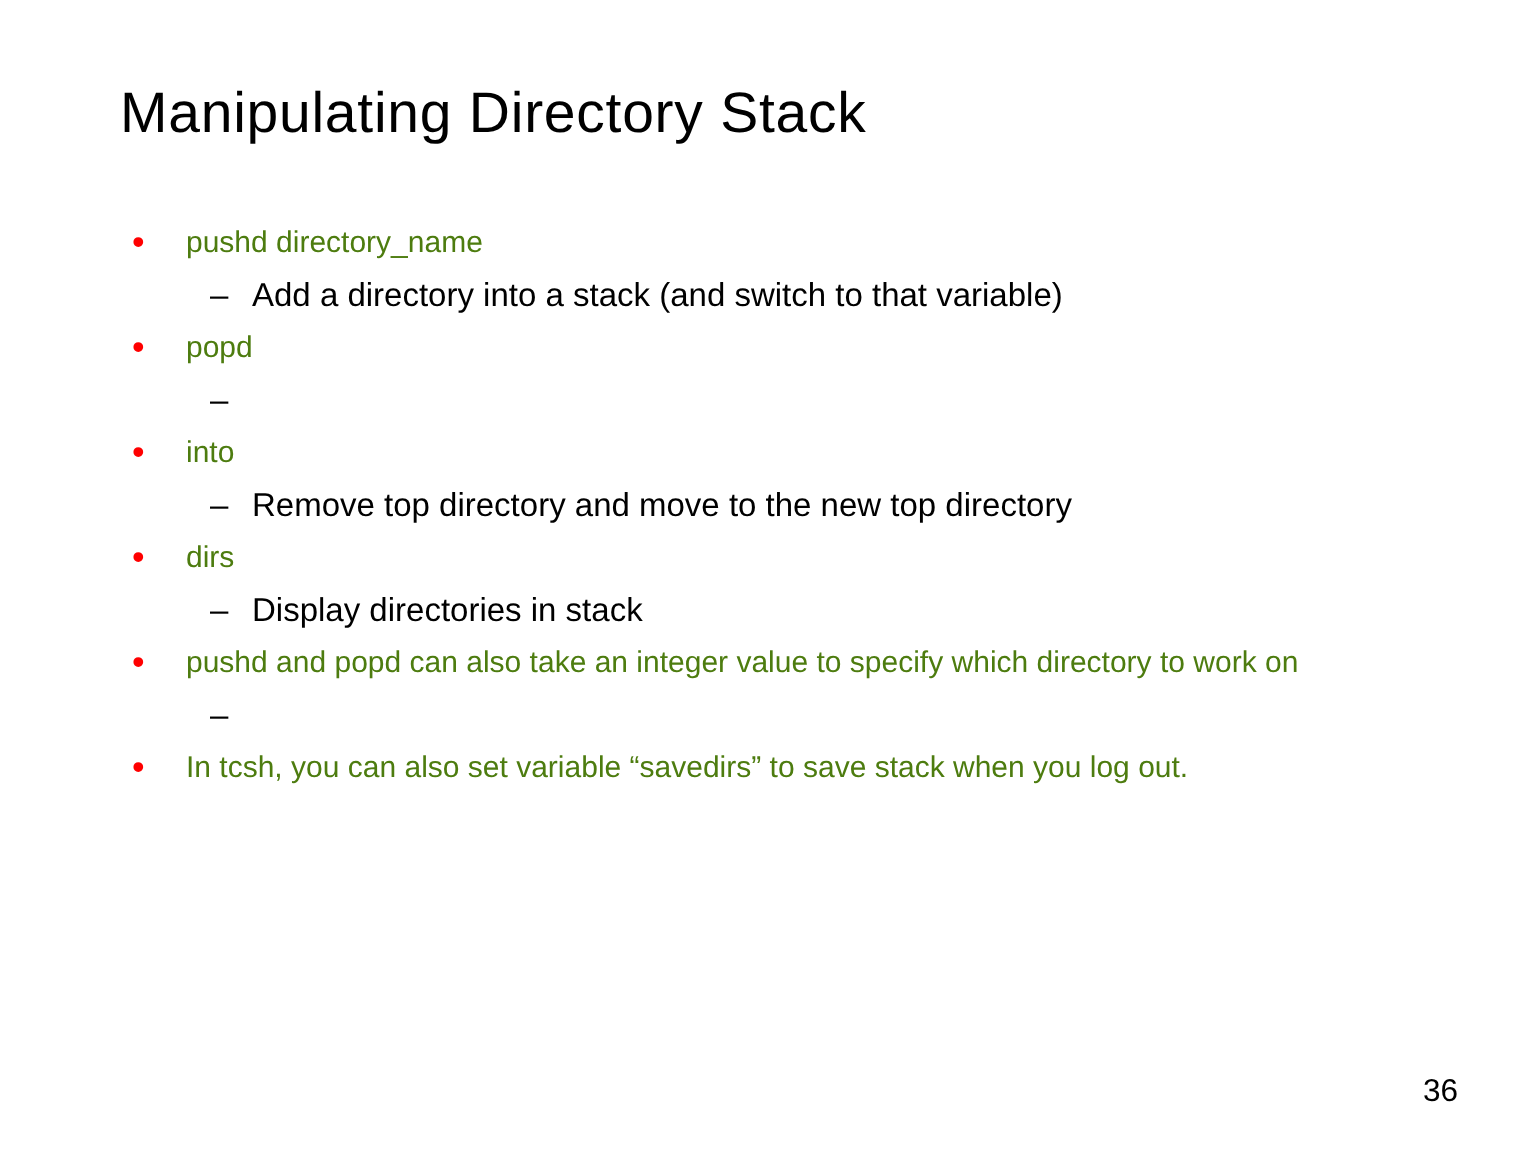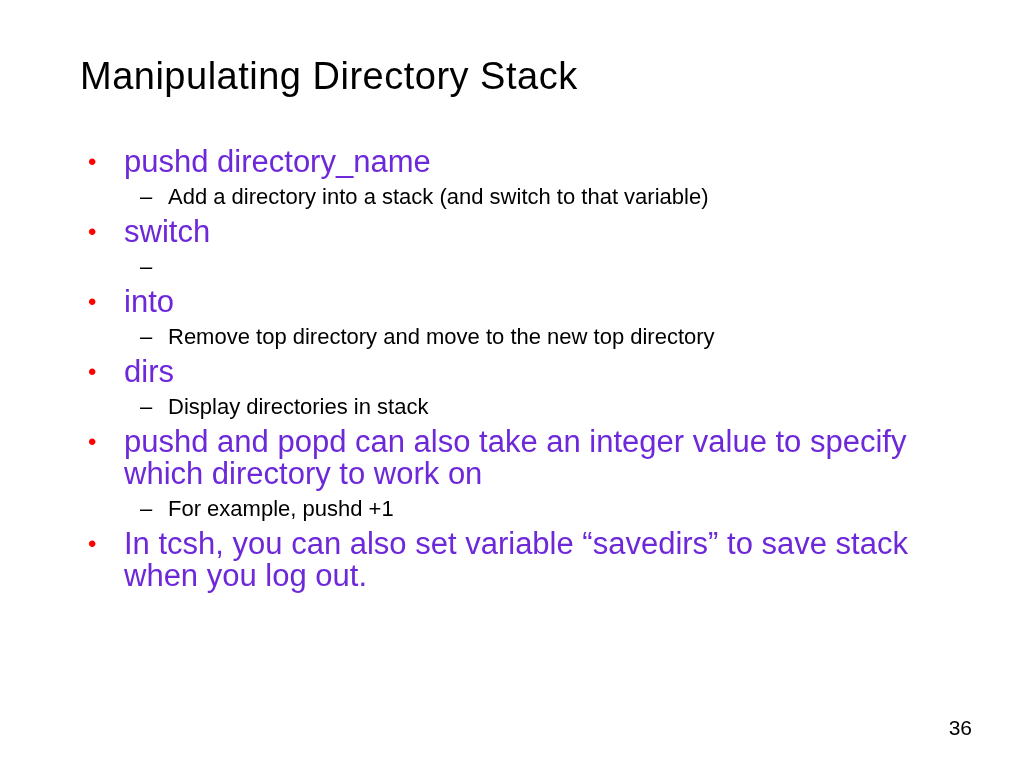--- a/index.html
+++ b/index.html
@@ -40,8 +40,8 @@
       text-align: left;
     }
     .bullet-text {
-      color: #6d28d9;
-      font-size: 31px;
+      color: #4d7c0f;
+      font-size: 20px;
       line-height: 32px;
     }
     .sub-row {

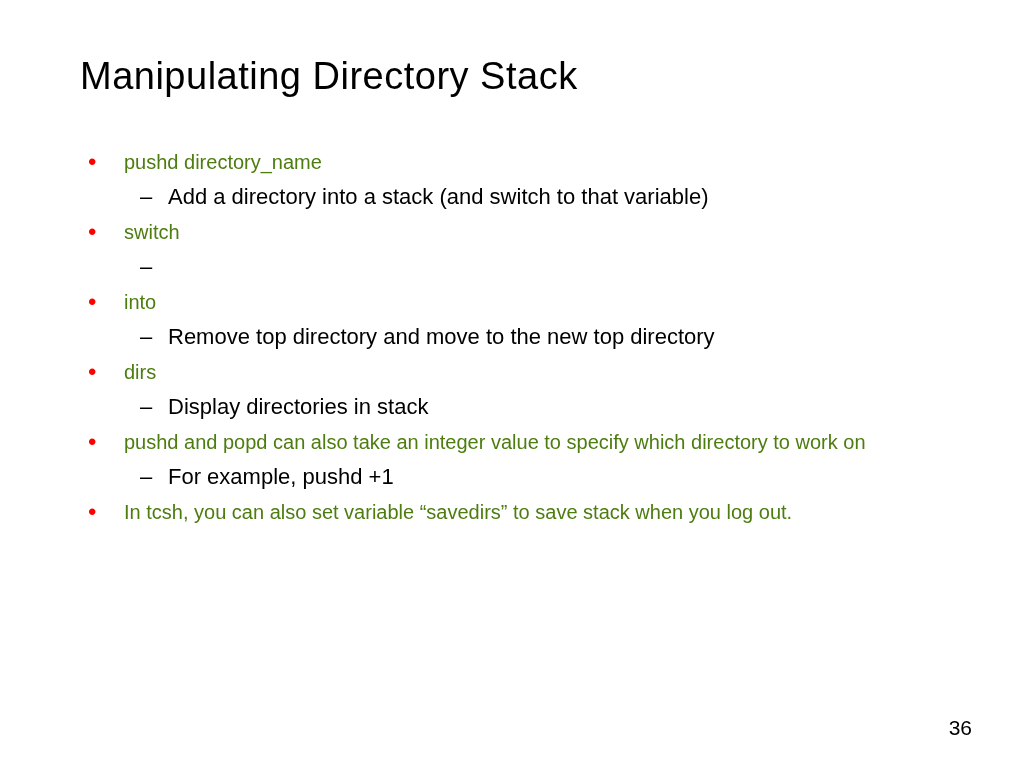--- a/index.html
+++ b/index.html
@@ -88,7 +88,7 @@
 
   <div class="bullet-row">
     <span class="bullet-mark">•</span>
-    <span class="bullet-text">switch</span>
+    <span class="bullet-text">popd</span>
   </div>
   <div class="sub-row">
     <span class="dash-mark">–</span>

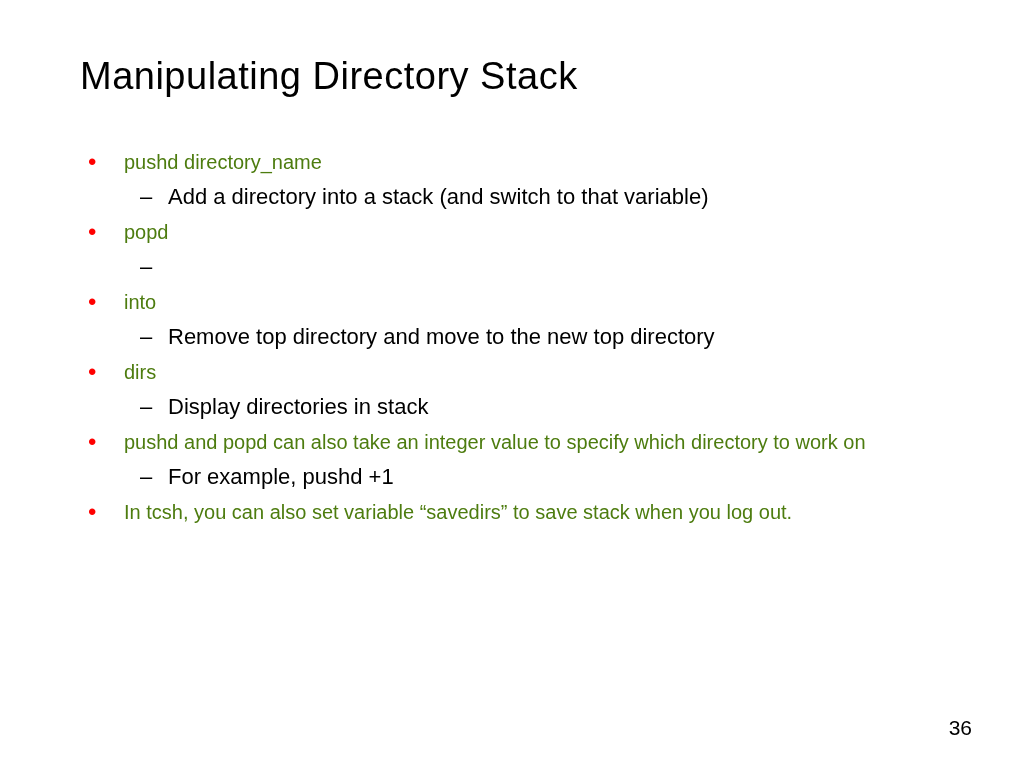--- a/index.html
+++ b/index.html
@@ -118,7 +118,6 @@
   </div>
   <div class="sub-row">
     <span class="dash-mark">–</span>
-    <span class="sub-text">For example, pushd +1</span>
   </div>
 
   <div class="bullet-row">

